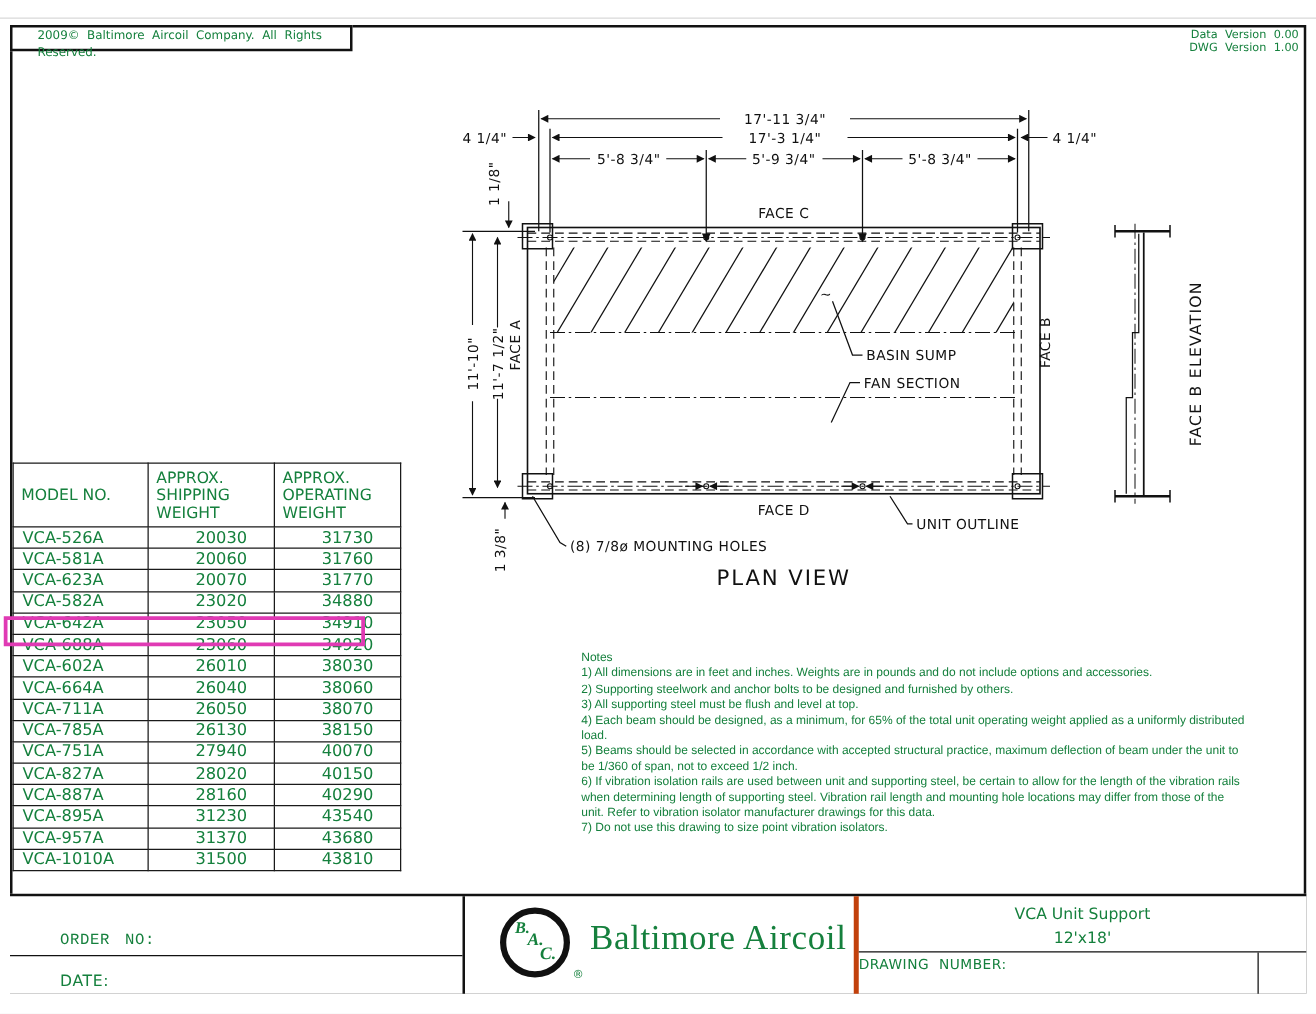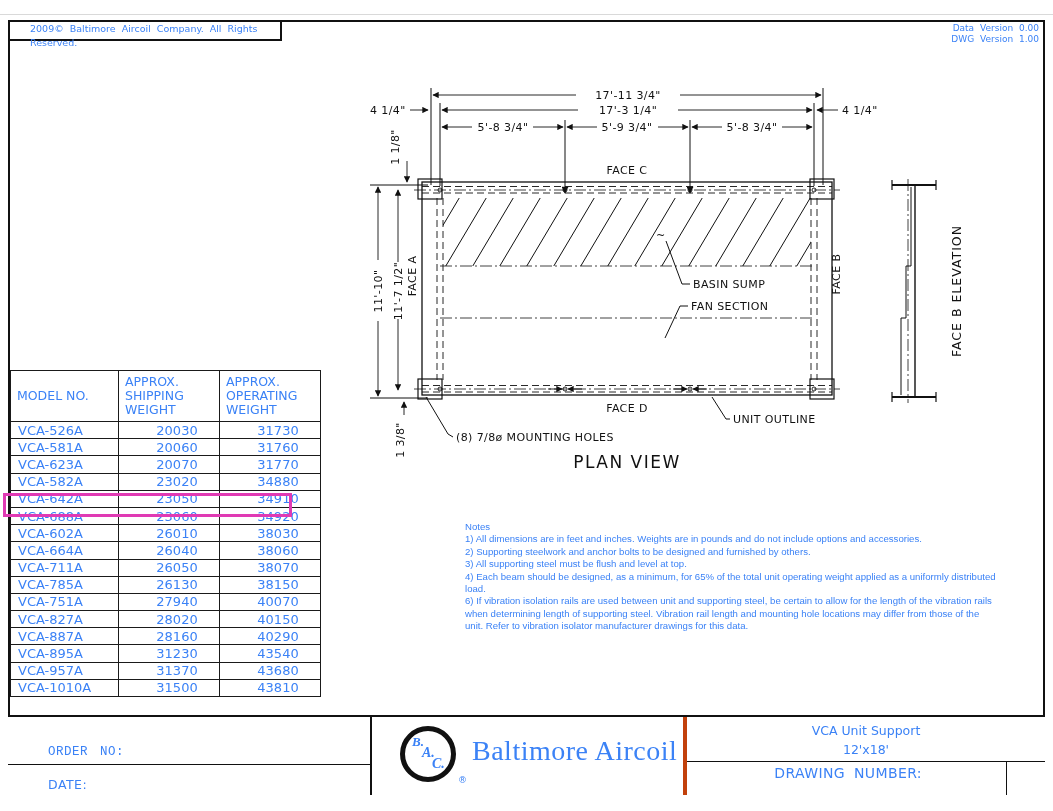--- a/index.html
+++ b/index.html
@@ -4,7 +4,7 @@
 <style>
   html,body{margin:0;padding:0;background:#f4f4f2;}
   .page{position:relative;width:1053px;height:811px;background:#fff;
-        font-family:"DejaVu Sans",sans-serif;color:#3b82f6;overflow:hidden;}
+        font-family:"DejaVu Sans",sans-serif;color:#15803d;overflow:hidden;}
   .scanline{position:absolute;left:0;top:14px;width:100%;height:1px;background:#d9d9d9;}
   .border{position:absolute;left:8px;top:20px;right:8px;bottom:16px;border:2px solid #111;}
   .copyright{position:absolute;left:8px;top:20px;width:250px;height:17px;border:2px solid #111;

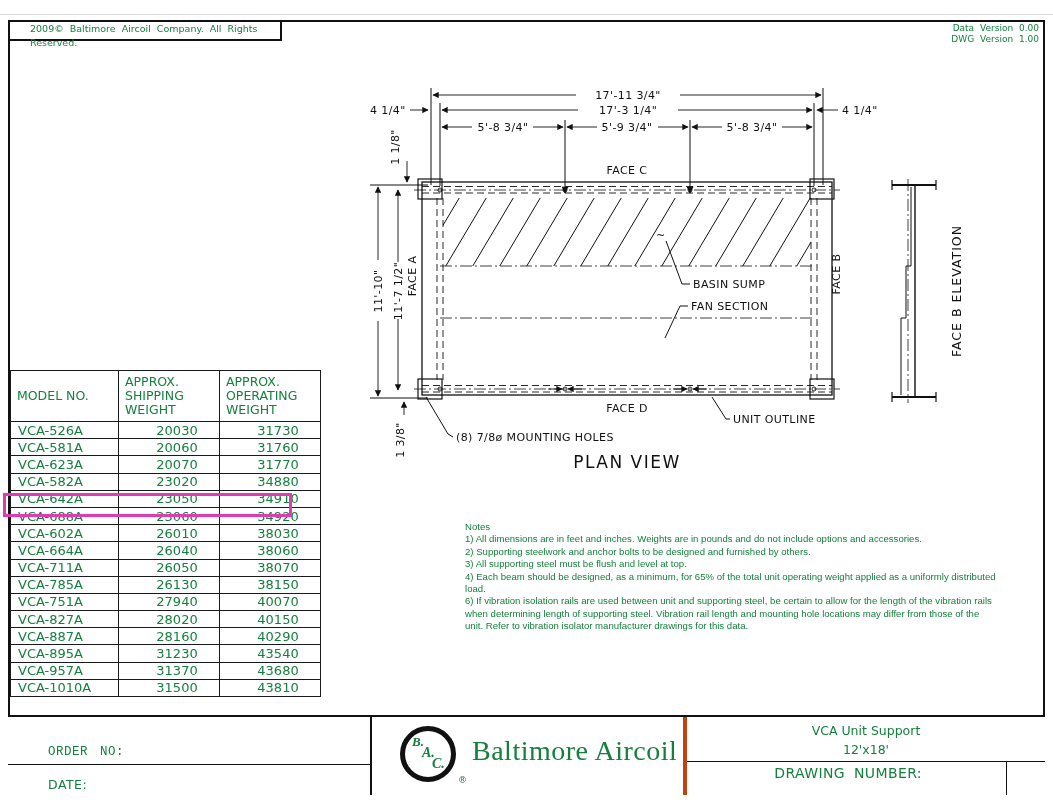--- a/index.html
+++ b/index.html
@@ -319,6 +319,7 @@
     <div>2) Supporting steelwork and anchor bolts to be designed and furnished by others.</div>
     <div>3) All supporting steel must be flush and level at top.</div>
     <div>4) Each beam should be designed, as a minimum, for 65% of the total unit operating weight applied as a uniformly distributed load.</div>
+    <div>5) Beams should be selected in accordance with accepted structural practice, maximum deflection of beam under the unit to be 1/360 of span, not to exceed 1/2 inch.</div>
     <div>6) If vibration isolation rails are used between unit and supporting steel, be certain to allow for the length of the vibration rails when determining length of supporting steel. Vibration rail length and mounting hole locations may differ from those of the unit. Refer to vibration isolator manufacturer drawings for this data.</div>
   </div>
 

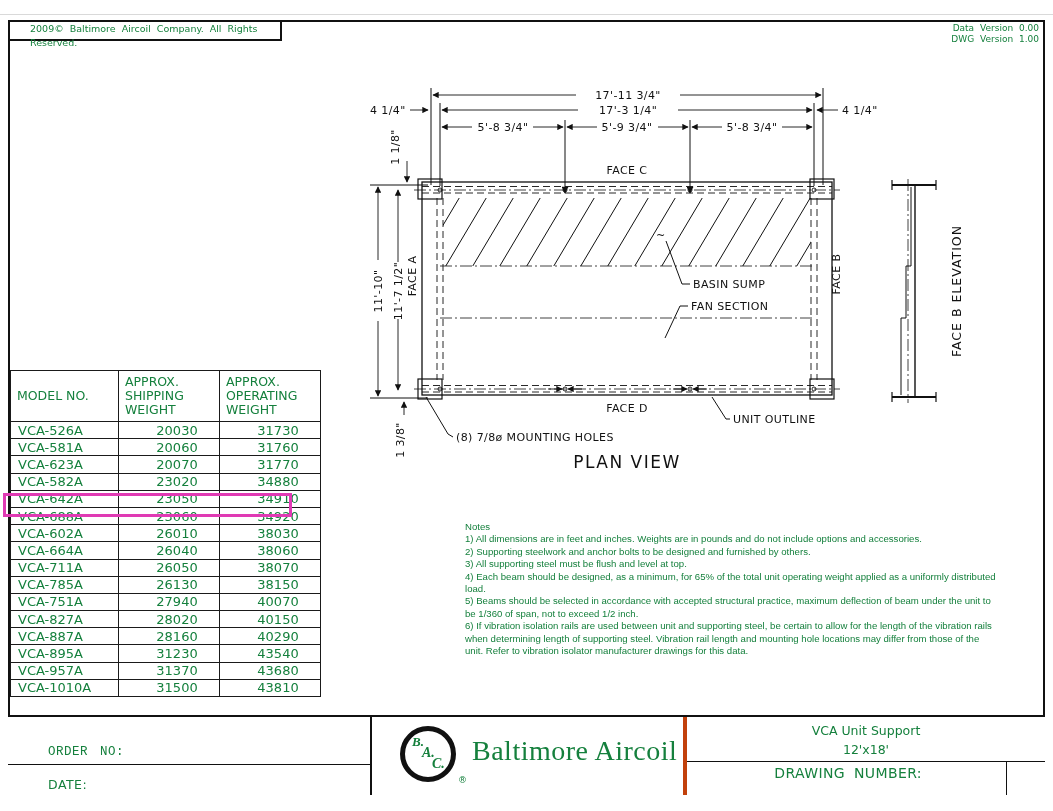--- a/index.html
+++ b/index.html
@@ -321,6 +321,7 @@
     <div>4) Each beam should be designed, as a minimum, for 65% of the total unit operating weight applied as a uniformly distributed load.</div>
     <div>5) Beams should be selected in accordance with accepted structural practice, maximum deflection of beam under the unit to be 1/360 of span, not to exceed 1/2 inch.</div>
     <div>6) If vibration isolation rails are used between unit and supporting steel, be certain to allow for the length of the vibration rails when determining length of supporting steel. Vibration rail length and mounting hole locations may differ from those of the unit. Refer to vibration isolator manufacturer drawings for this data.</div>
+    <div>7) Do not use this drawing to size point vibration isolators.</div>
   </div>
 
   <div class="tb">

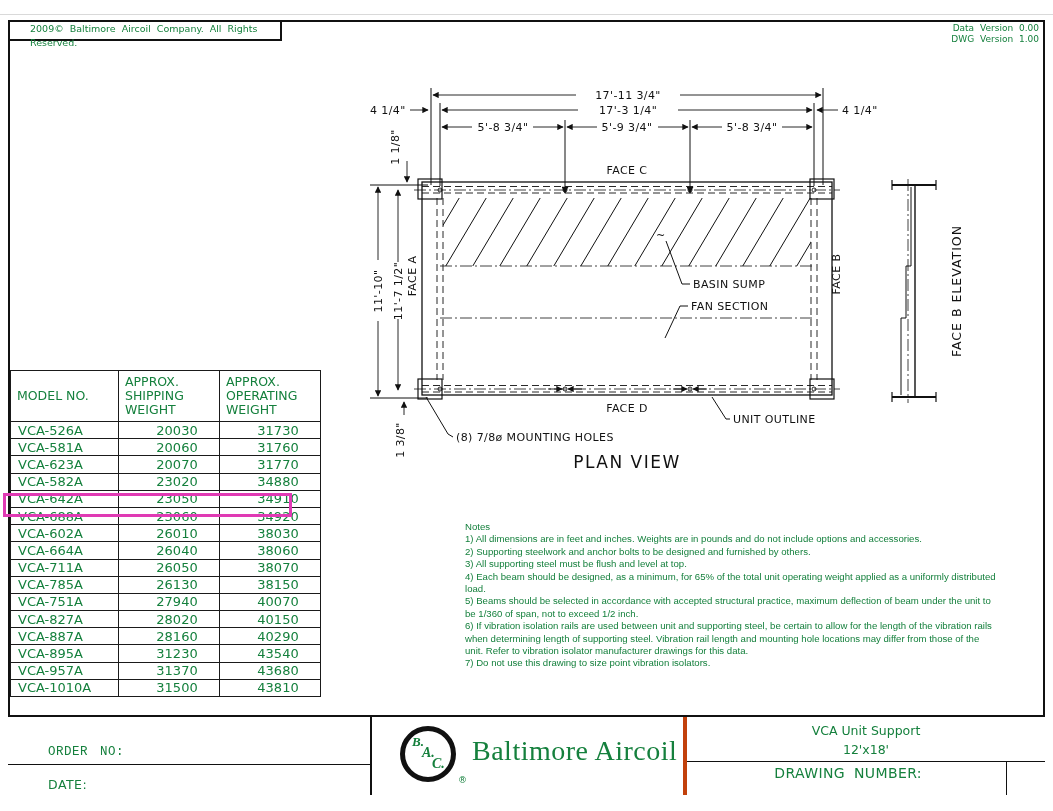--- a/index.html
+++ b/index.html
@@ -36,7 +36,7 @@
   .tb .prod{position:absolute;left:0;top:0;width:100%;height:45px;border-bottom:1.6px solid #111;box-sizing:border-box;
             text-align:center;font-size:12.5px;line-height:19px;padding-top:4px;}
   .tb .dwg{position:absolute;left:0;top:45px;width:100%;bottom:0;}
-  .tb .dwg-label{position:absolute;left:0;top:3px;width:90%;text-align:center;font-size:14px;letter-spacing:.4px;word-spacing:4px;}
+  .tb .dwg-label{position:absolute;left:0;top:3px;width:90%;text-align:left;font-size:11px;letter-spacing:.4px;word-spacing:4px;}
   .tb .dwg-box{position:absolute;right:0;top:0;bottom:0;width:38px;border-left:1.6px solid #111;}
   .logo{position:absolute;left:28px;top:9px;width:56px;height:56px;border:5px solid #111;border-radius:50%;
         box-sizing:border-box;background:#fff;}

